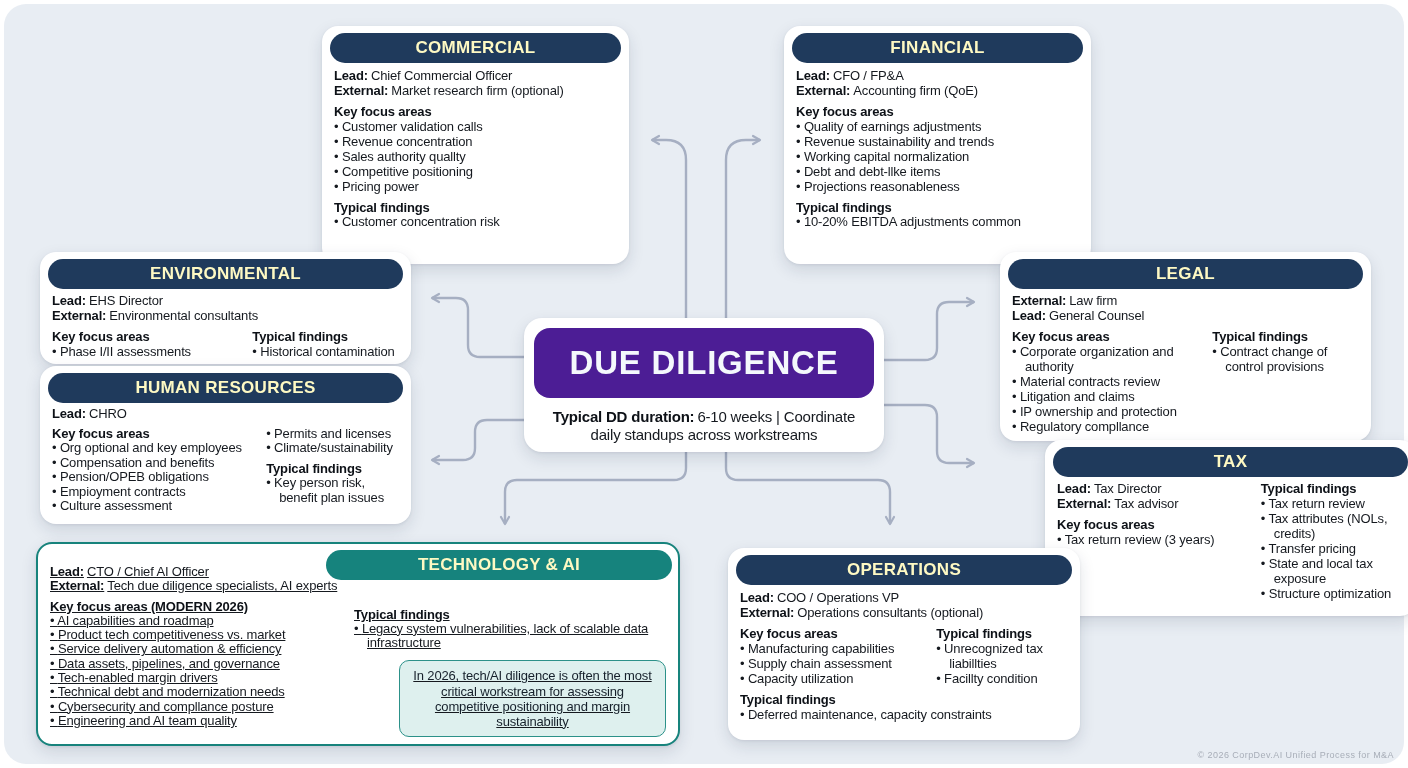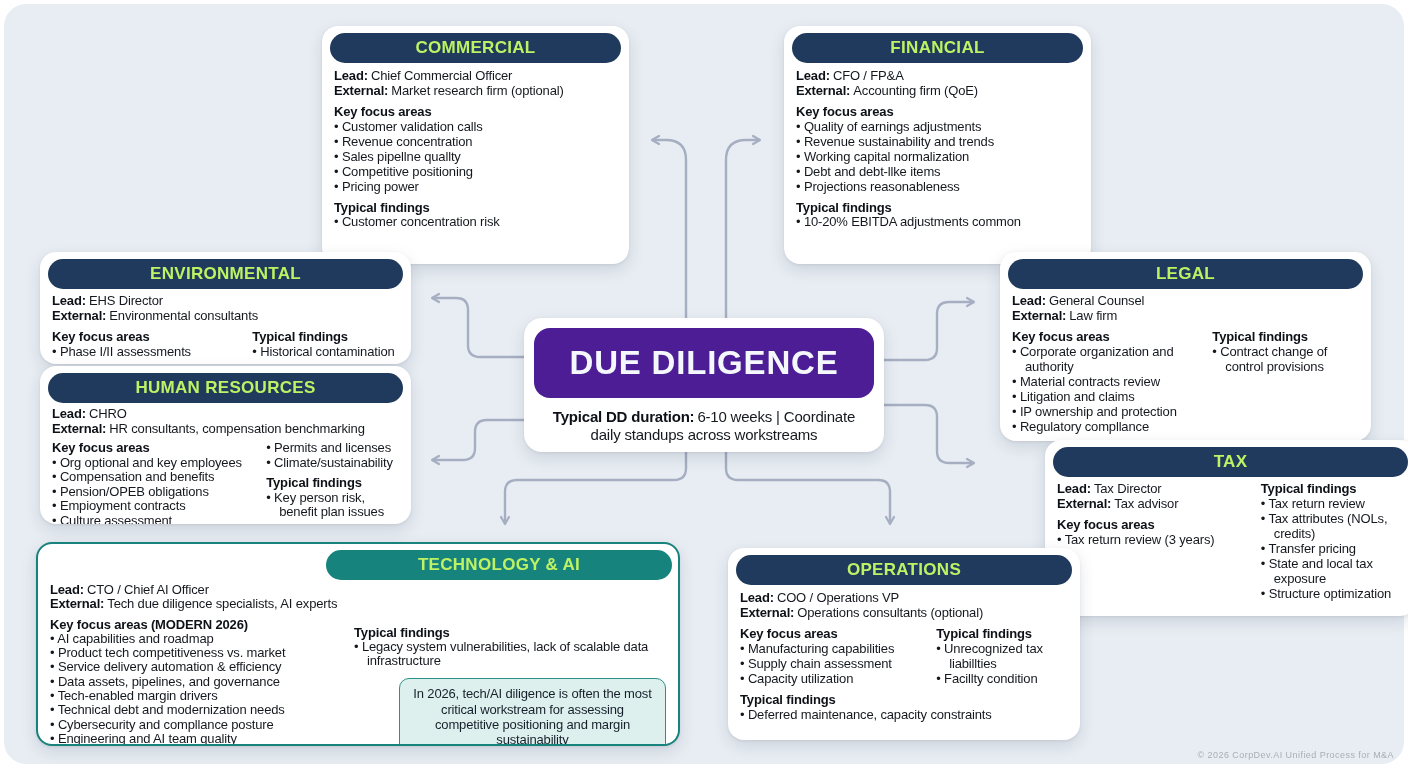--- a/index.html
+++ b/index.html
@@ -10,7 +10,7 @@
   .card{position:absolute;background:#fff;border-radius:16px;z-index:2;
         box-shadow:0 6px 16px rgba(25,40,70,.13),0 1px 3px rgba(25,40,70,.08);overflow:hidden;}
   .pill{margin:7px 8px 0;height:30px;border-radius:999px;display:flex;align-items:center;
-        justify-content:center;color:#bef264;font-weight:bold;font-size:17px;letter-spacing:.3px;}
+        justify-content:center;color:#fef9c3;font-weight:bold;font-size:17px;letter-spacing:.3px;}
   .navy{background:#1f3a5c;}
   .tealbg{background:#16837d;}
   .body{padding:6px 12px 8px;font-size:13px;line-height:1.15;letter-spacing:-.15px;}

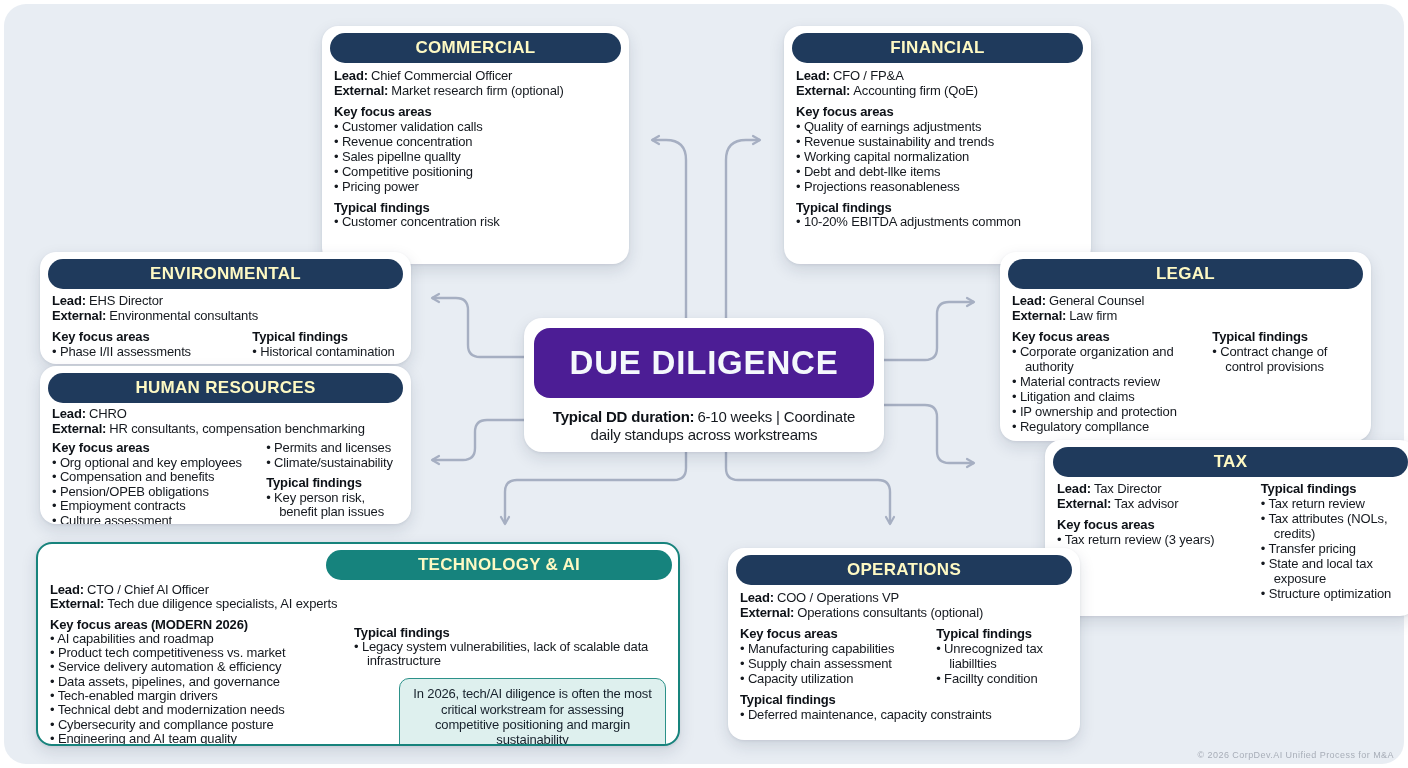--- a/index.html
+++ b/index.html
@@ -69,7 +69,7 @@
     <ul class="b">
         <li>Customer validation calls</li>
         <li>Revenue concentration</li>
-        <li>Sales pipellne quallty</li>
+        <li>Sales authority quallty</li>
         <li>Competitive positioning</li>
         <li>Pricing power</li>
       </ul>

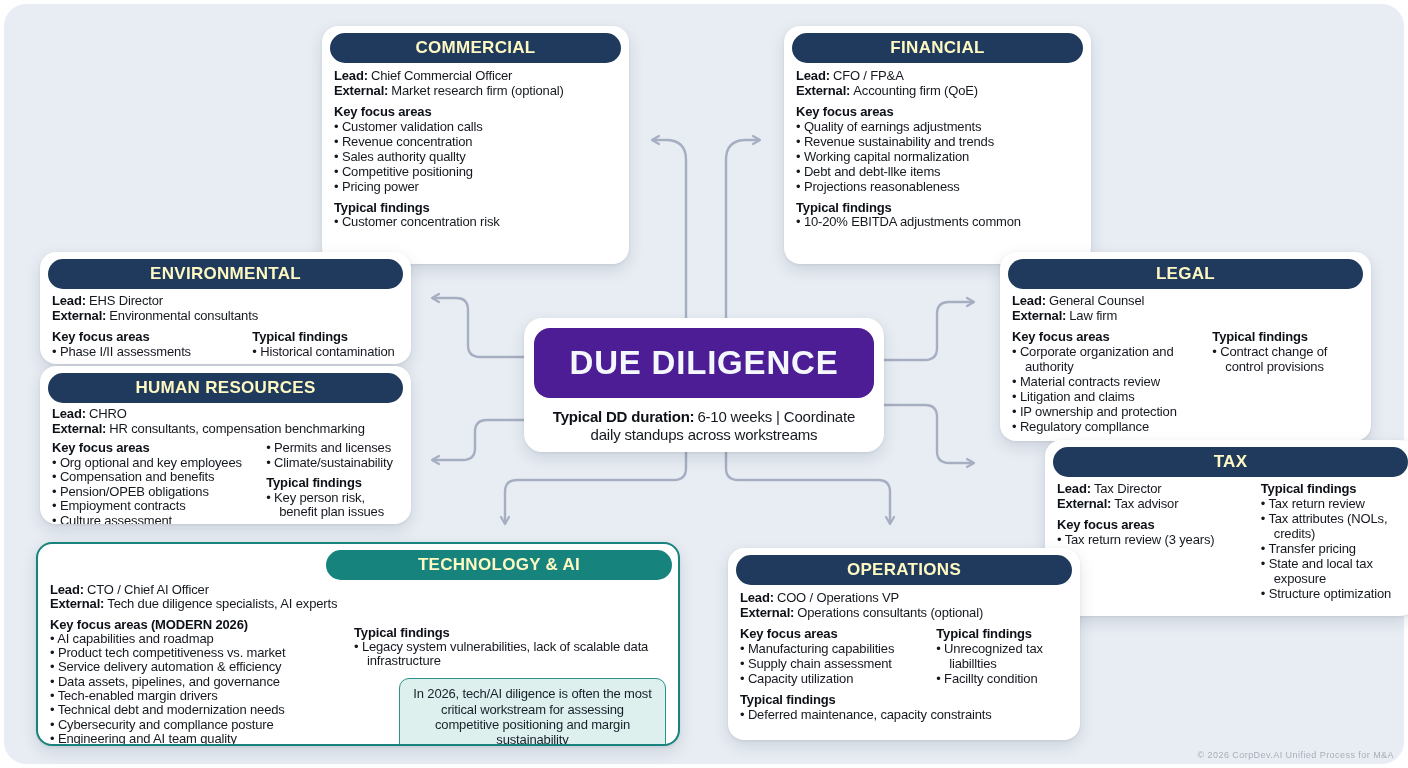--- a/index.html
+++ b/index.html
@@ -155,8 +155,8 @@
 <div class="card" style="left:1000px;top:252px;width:371px;height:189px">
   <div class="pill navy">LEGAL</div>
   <div class="body" style="padding-top:5px;">
+    <div class="kv"><span class="bl">External:</span><span>Law firm</span></div>
     <div class="kv"><span class="bl">Lead:</span><span>General Counsel</span></div>
-    <div class="kv"><span class="bl">External:</span><span>Law firm</span></div>
     <div class="grid2" style="grid-template-columns:56% 44%;">
       <div>
         <div class="h">Key focus areas</div>

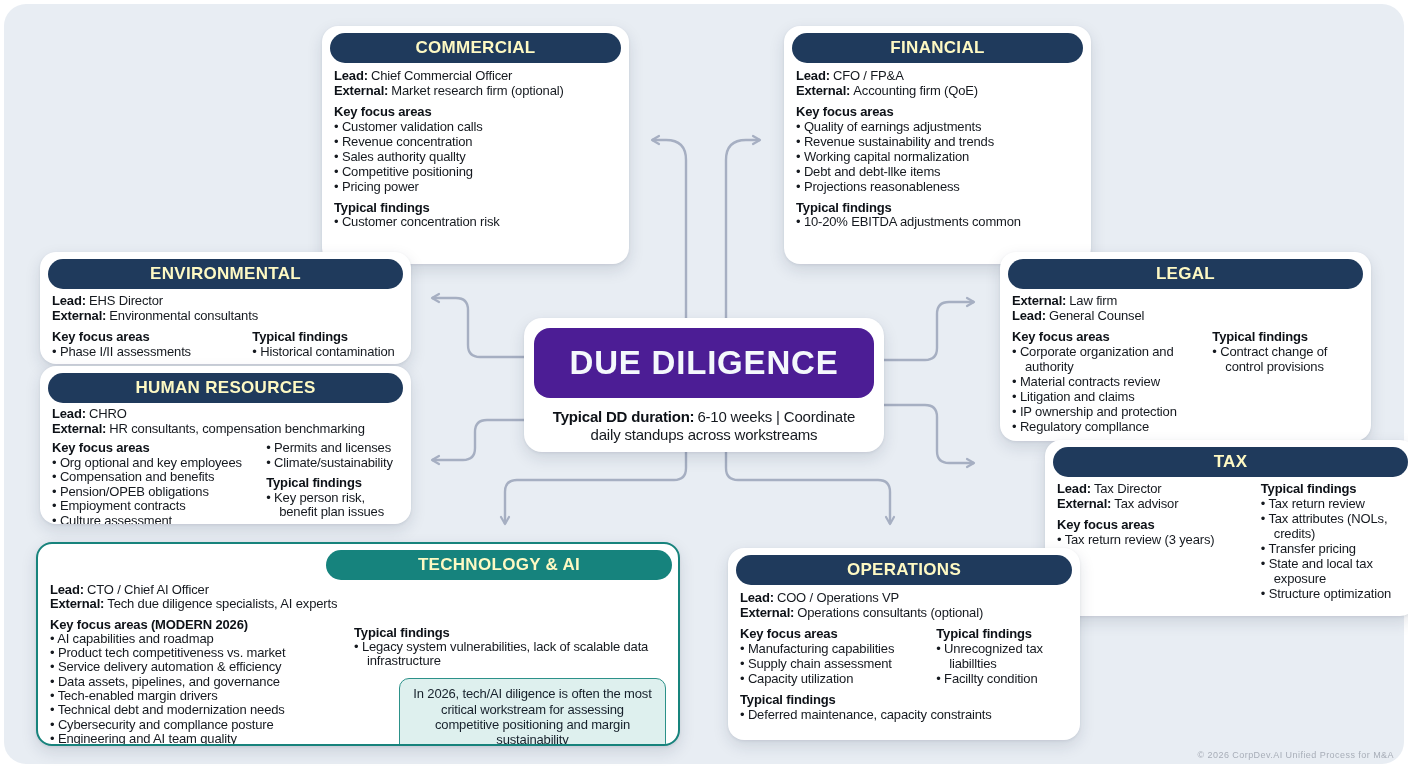--- a/index.html
+++ b/index.html
@@ -126,7 +126,6 @@
   <div class="pill navy">HUMAN RESOURCES</div>
   <div class="body" style="padding-top:4px;line-height:1.12;">
     <div class="kv"><span class="bl">Lead:</span><span>CHRO</span></div>
-    <div class="kv"><span class="bl">External:</span><span>HR consultants, compensation benchmarking</span></div>
     <div class="grid2" style="grid-template-columns:60% 40%;">
       <div>
         <div class="h" style="margin-top:5px;">Key focus areas</div>

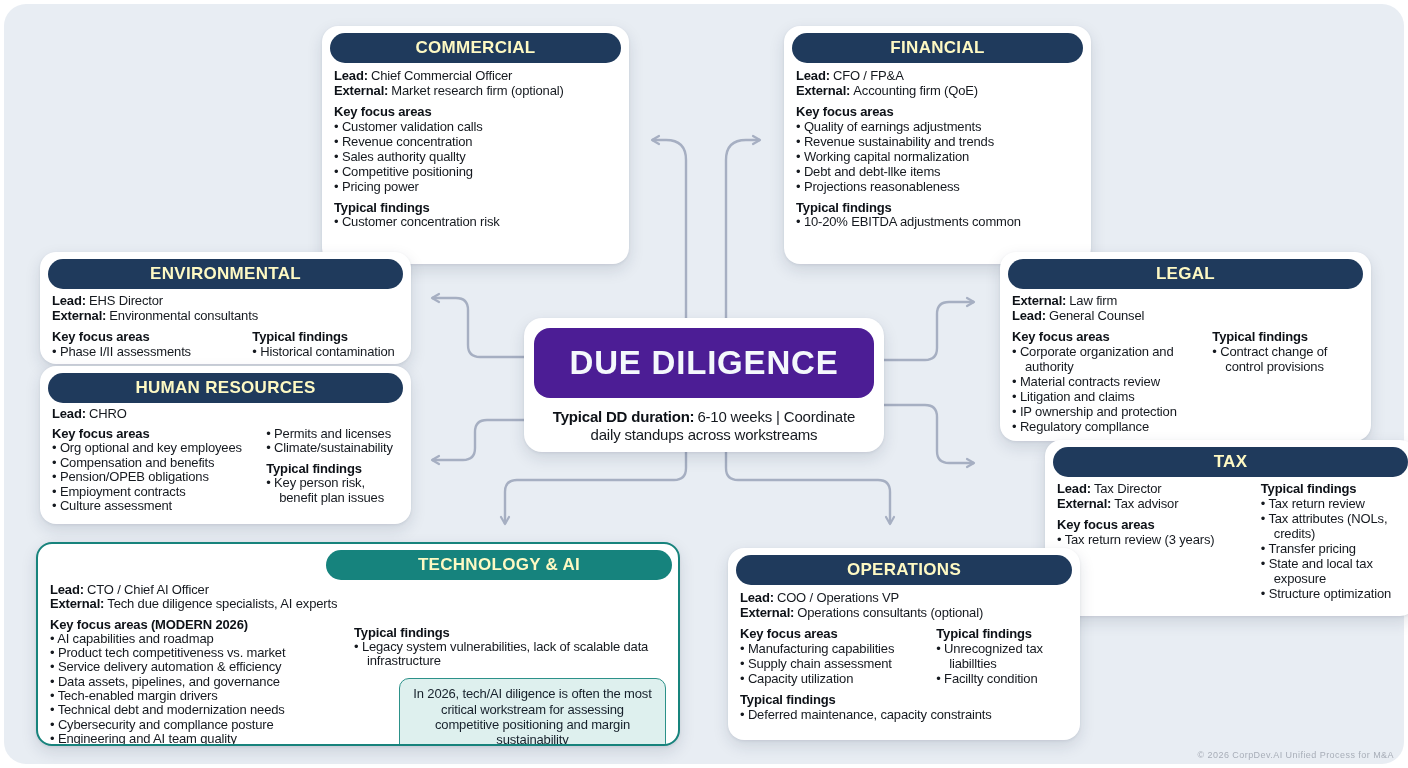--- a/index.html
+++ b/index.html
@@ -30,7 +30,7 @@
   
   .tech{border:2px solid #17837c;}
   .tech-pill{position:absolute;top:6px;left:288px;right:6px;height:30px;margin:0;}
-  .tech .body{padding-top:39px;line-height:1.1;}
+  .tech .body{padding-top:21px;line-height:1.1;text-decoration:underline;}
   .tech-grid{display:grid;grid-template-columns:296px 1fr;column-gap:8px;}
   .callout{margin-top:10px;background:#def0ee;border:1.5px solid #2c9189;border-radius:10px;
            padding:7px 10px;text-align:center;color:#16202b;line-height:1.16;margin-left:45px;}

